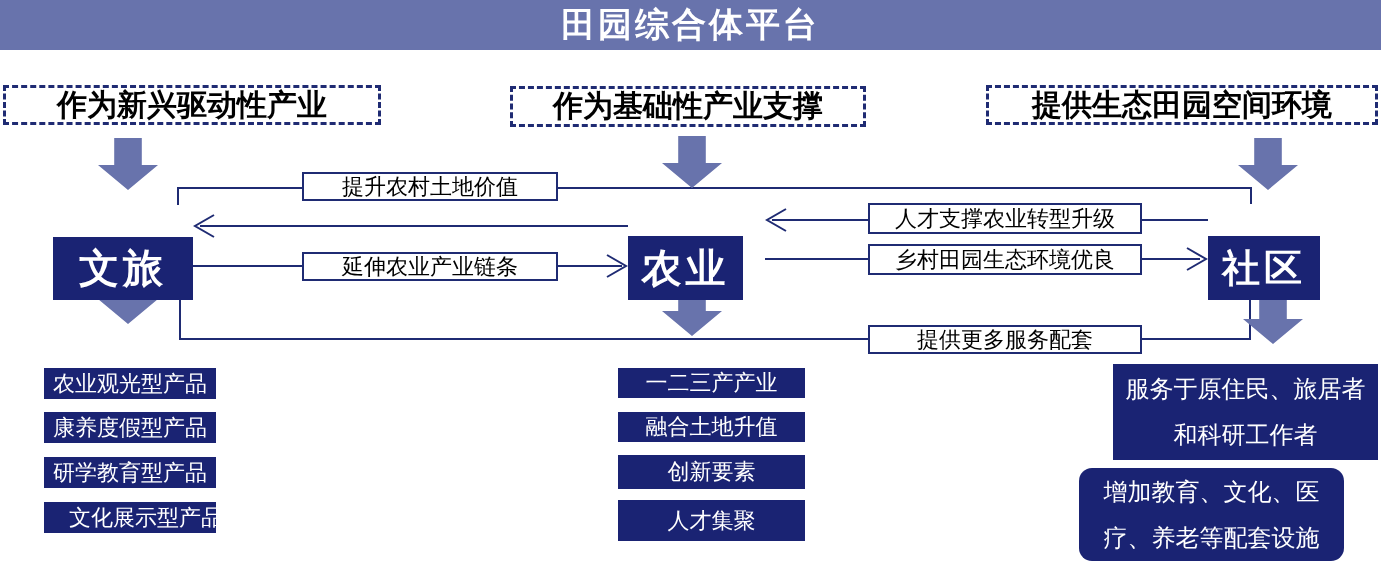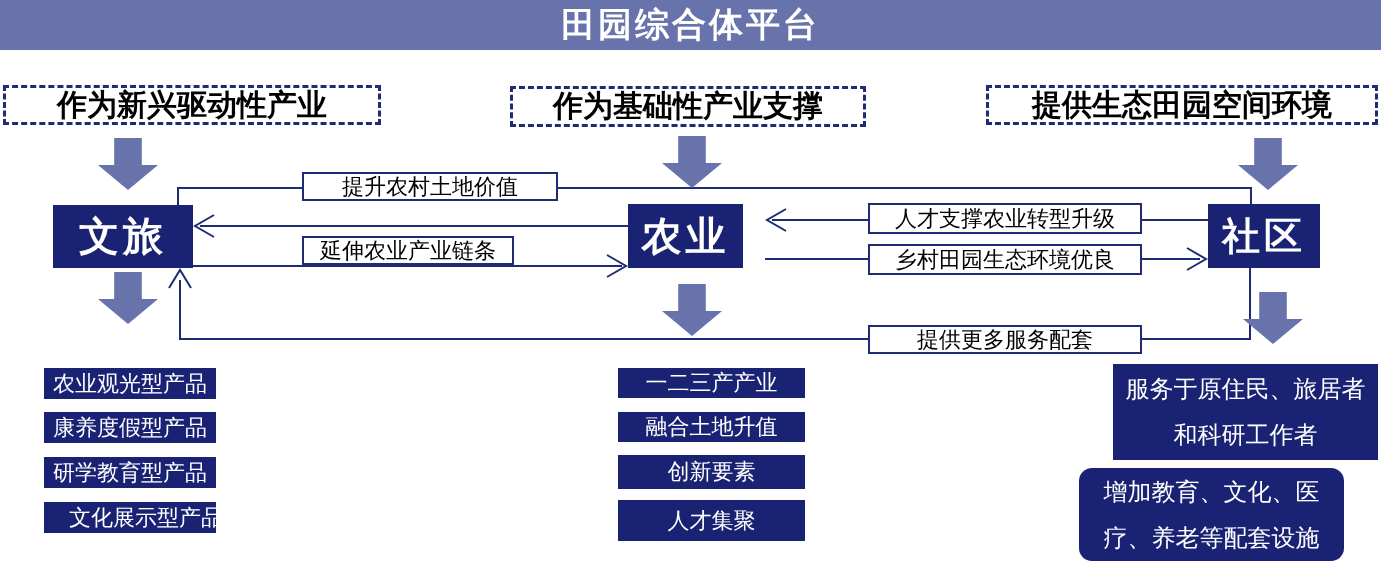--- a/index.html
+++ b/index.html
@@ -26,7 +26,7 @@
   .node{
     position:absolute; background:#1a2373; color:#ffffff; z-index:3;
     display:flex; align-items:center; justify-content:center;
-    font-size:40px; font-weight:bold; letter-spacing:4px;
+    font-size:40px; font-weight:bold; letter-spacing:4px;margin-top:32px;
   }
   .lbl{
     position:absolute; box-sizing:border-box; background:#ffffff;

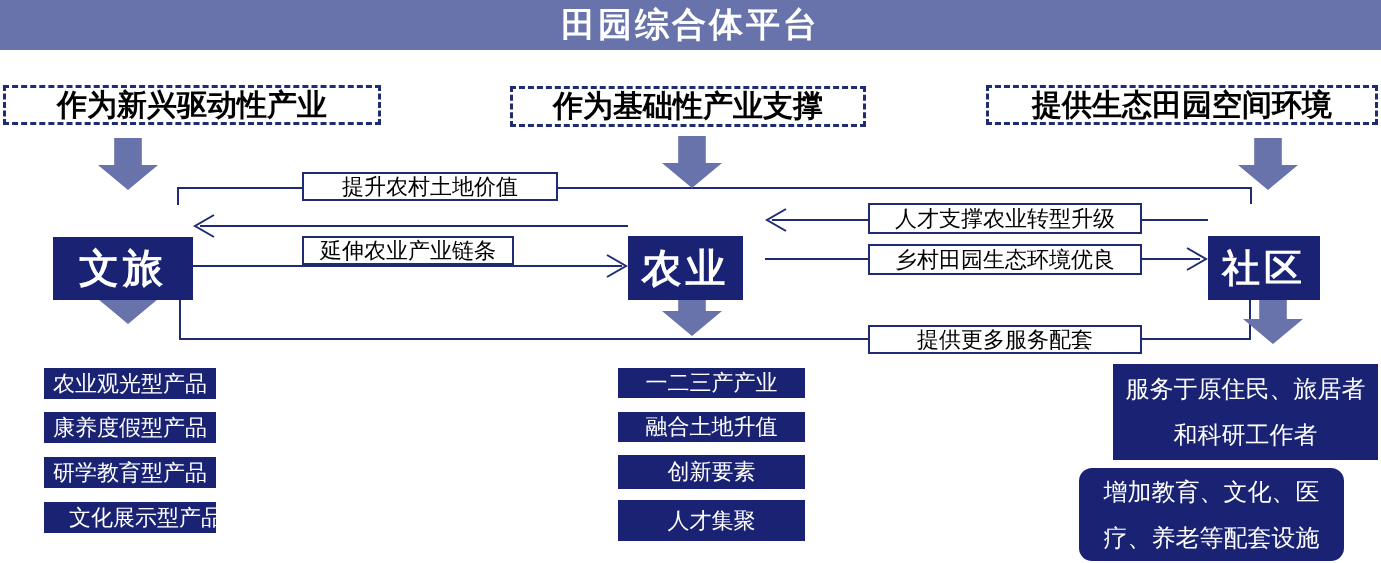--- a/index.html
+++ b/index.html
@@ -105,7 +105,7 @@
   <div class="lbl" style="left:302px;top:172px;width:256px;height:29px;">
     <span>提升农村土地价值</span>
   </div>
-  <div class="lbl" style="left:302px;top:236px;width:212px;height:29px;">
+  <div class="lbl" style="left:302px;top:252px;width:256px;height:29px;">
     <span>延伸农业产业链条</span>
   </div>
 

